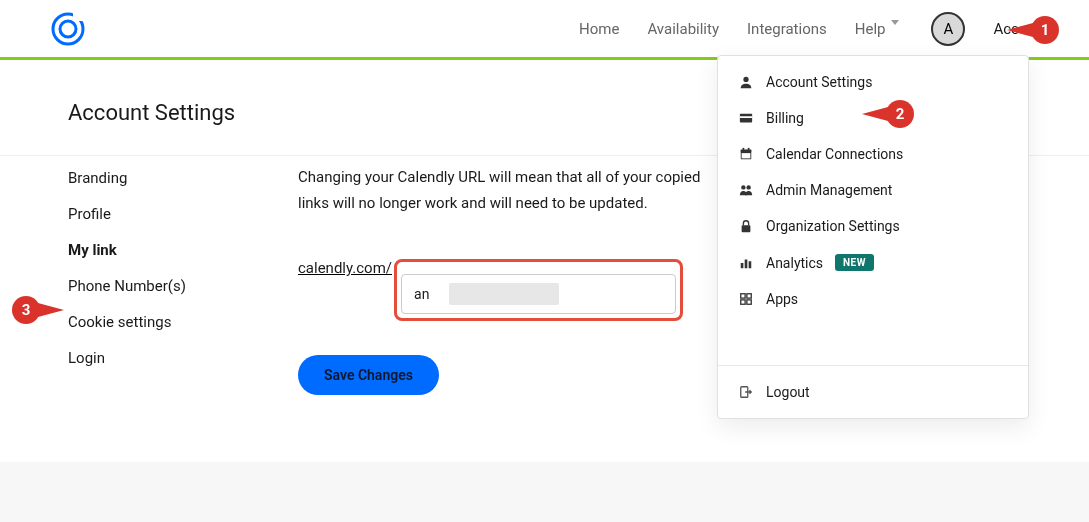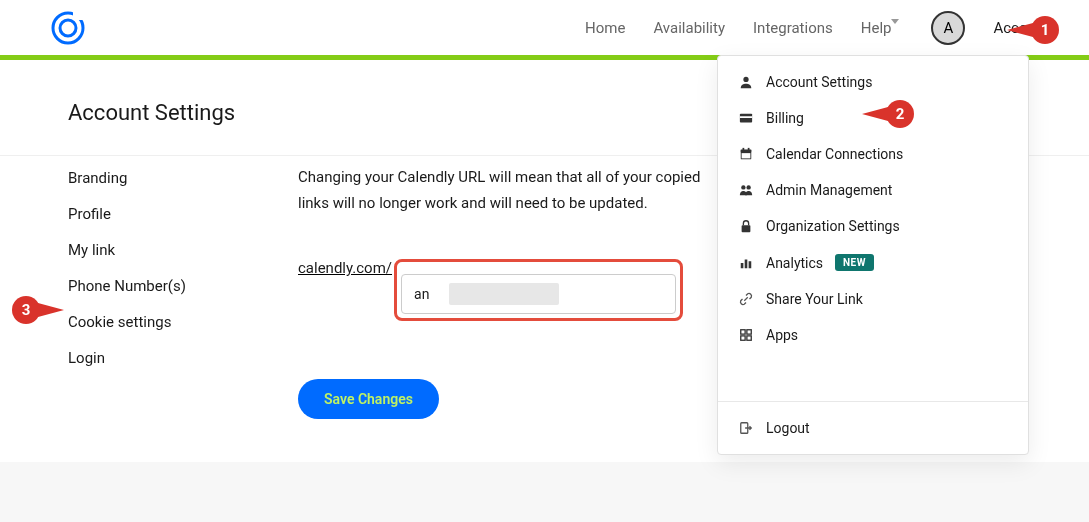--- a/index.html
+++ b/index.html
@@ -20,7 +20,7 @@
       align-items: center;
       height: 60px;
       padding: 0 40px 0 50px;
-      border-bottom: 5px solid #84cc16;
+      border-bottom: 3px solid #84cc16;
       position: relative;
     }
     .logo {

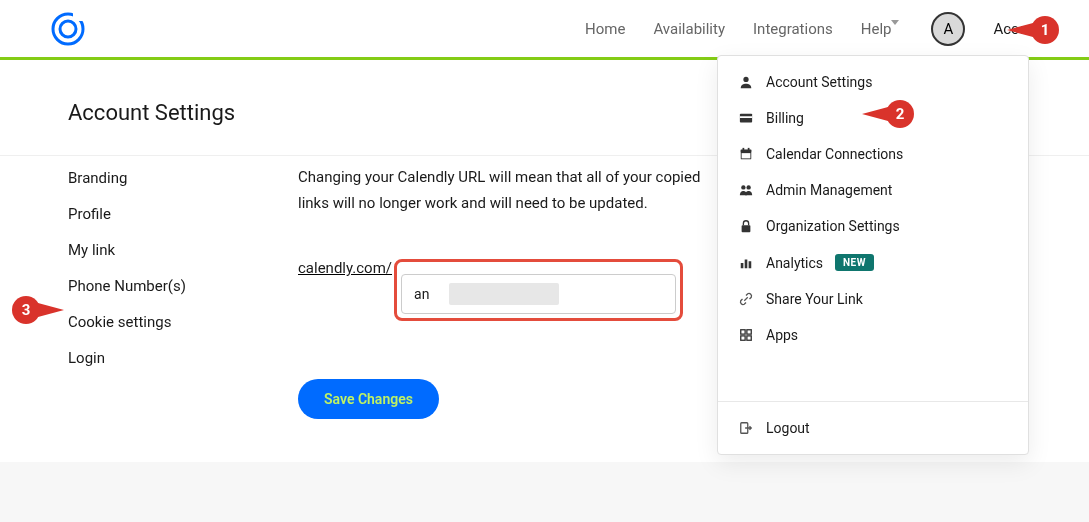--- a/index.html
+++ b/index.html
@@ -44,6 +44,7 @@
     .nav-item.help {
       display: flex;
       align-items: flex-start;
+      gap: 6px;
     }
     .caret-down {
       width: 0;

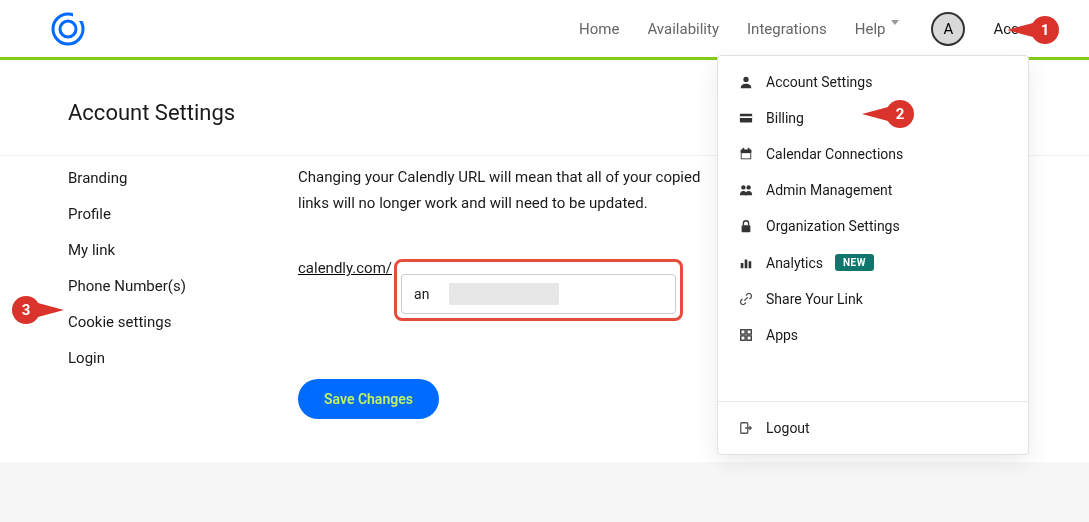--- a/index.html
+++ b/index.html
@@ -110,7 +110,7 @@
       cursor: pointer;
     }
     .sidebar-item.active {
-      font-weight: 400;
+      font-weight: 700;
     }
     .main {
       flex: 1;

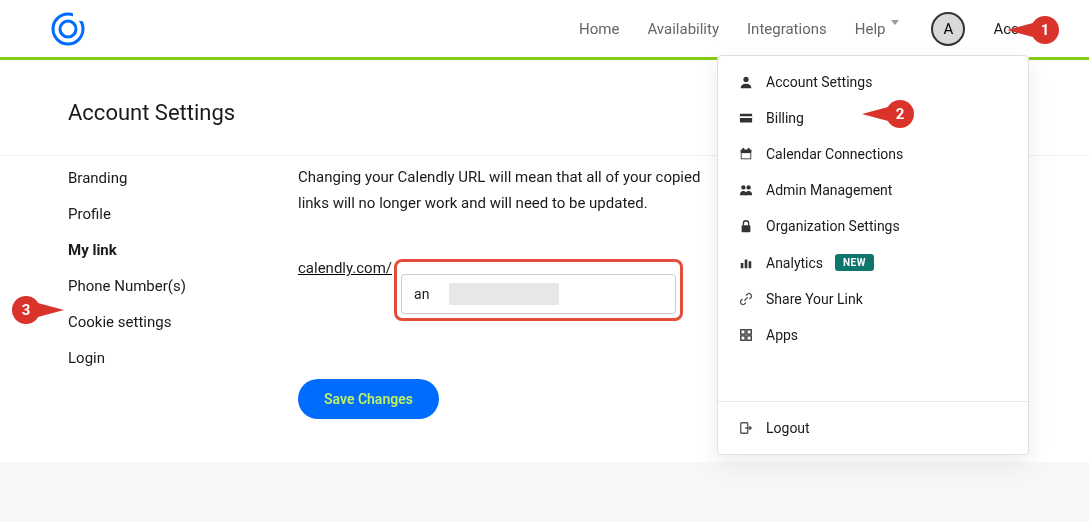--- a/index.html
+++ b/index.html
@@ -407,16 +407,6 @@
       <span class="new-badge">NEW</span>
     </div>
     <div class="dropdown-item">
-      <span class="dropdown-icon light">
-        <svg viewBox="0 0 16 16" width="14" height="14" fill="none" stroke="currentColor" stroke-width="1.5">
-            <path d="M6 10 L10 6"></path>
-            <path d="M8 4 L10 2 a3 3 0 0 1 4 4 L12 8"></path>
-            <path d="M8 12 L6 14 a3 3 0 0 1 -4 -4 L4 8"></path>
-          </svg>
-      </span>
-      <span>Share Your Link</span>
-    </div>
-    <div class="dropdown-item">
       <span class="dropdown-icon">
         <svg viewBox="0 0 16 16" width="14" height="14" fill="none" stroke="currentColor" stroke-width="1.5">
             <rect x="2" y="2" width="5" height="5"></rect>

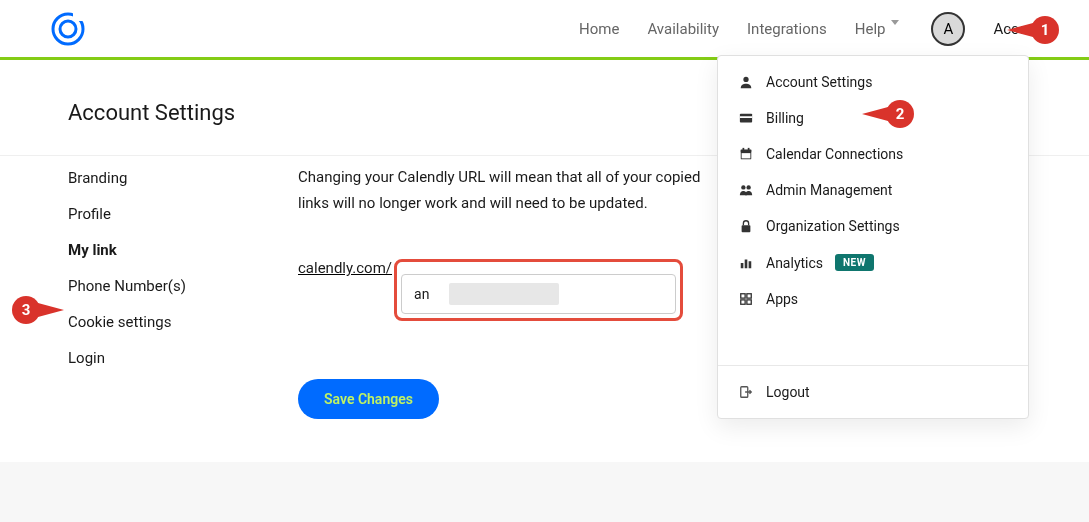--- a/index.html
+++ b/index.html
@@ -150,9 +150,9 @@
       outline: none;
     }
     .save-btn {
-      margin-top: 58px;
+      margin-top: 34px;
       background: #006bff;
-      color: #bef264;
+      color: #0f172a;
       border: none;
       border-radius: 22px;
       padding: 12px 26px;

